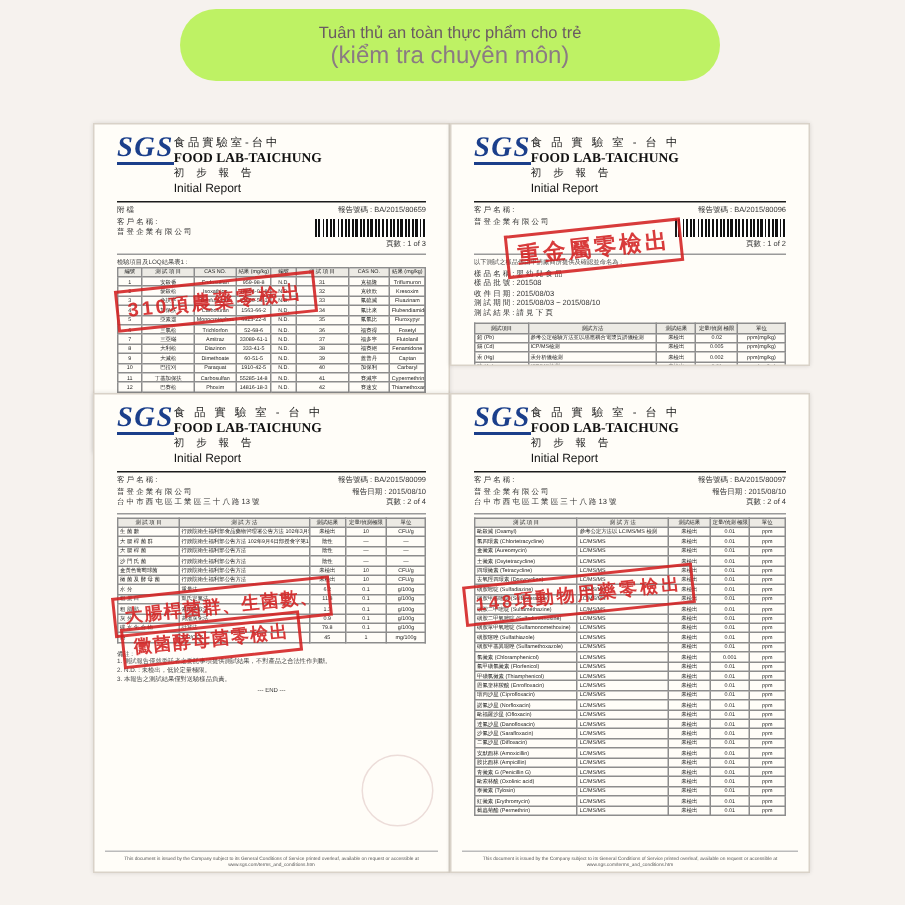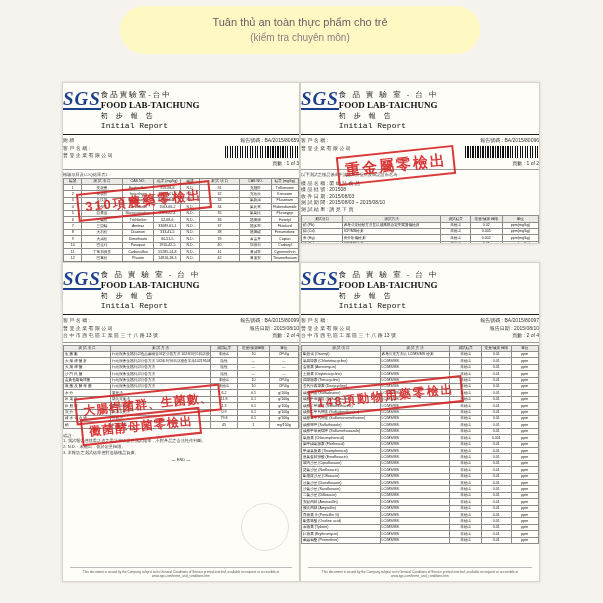--- a/index.html
+++ b/index.html
@@ -13,7 +13,7 @@
   .banner{
     position:absolute;
     left:120px;top:6px;width:360px;height:48px;
-    background:#fef9c3;
+    background:#bef264;
     border-radius:24px;
     display:flex;flex-direction:column;align-items:center;justify-content:center;
     color:#6a5a62;

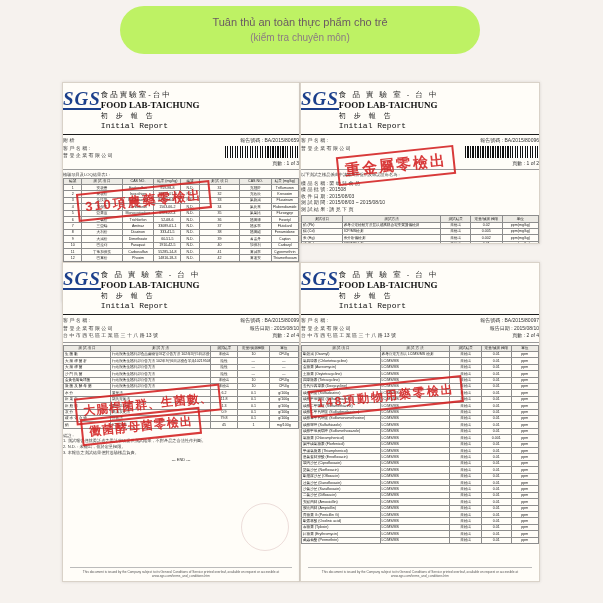--- a/index.html
+++ b/index.html
@@ -21,7 +21,7 @@
     text-align:center;
     z-index:40;
   }
-  .banner .l2{color:#8b7b83;font-size:10px;text-align:right;}
+  .banner .l2{color:#8b7b83;font-size:16px;text-align:right;}
 
   .sheet{
     position:absolute;

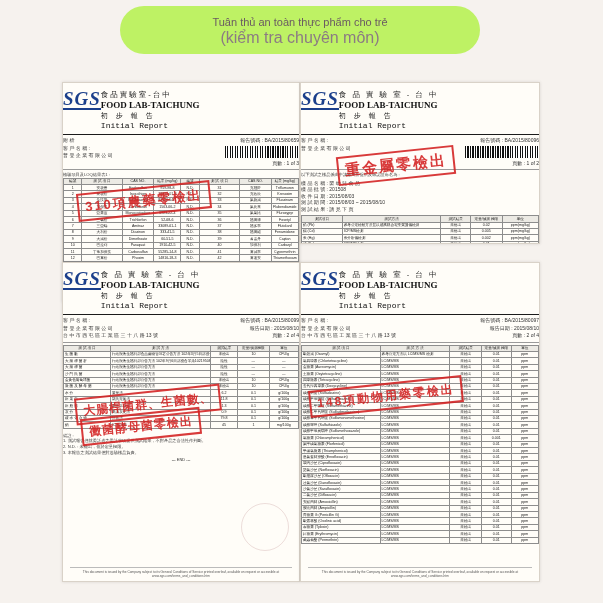--- a/index.html
+++ b/index.html
@@ -36,7 +36,7 @@
   #doc3{left:62px;top:262px;width:236px;height:318px;}
   #doc4{left:300px;top:262px;width:238px;height:318px;}
 
-  .inner{position:relative;width:100%;height:100%;padding:6px 0;box-sizing:border-box;}
+  .inner{position:relative;width:100%;height:100%;padding:6px 15px;box-sizing:border-box;}
 
   
   .sgs{

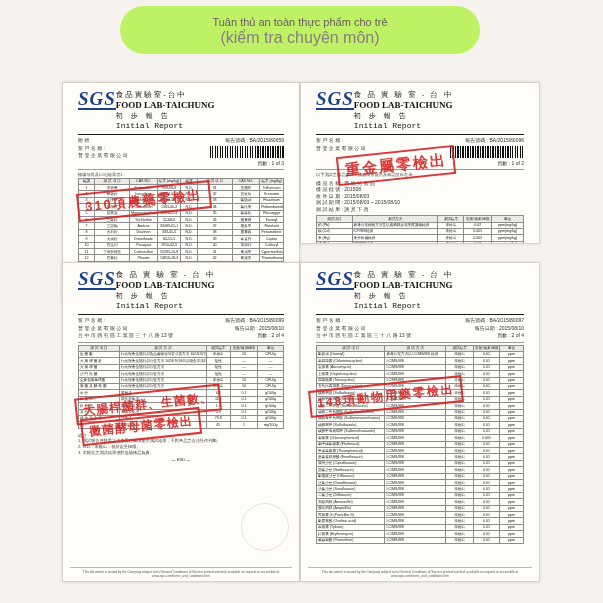--- a/index.html
+++ b/index.html
@@ -57,7 +57,7 @@
   .t-cn{font-size:7.5px;color:#1a1a1a;letter-spacing:2px;line-height:10px;}
   .t-en{font-family:"Liberation Serif",serif;font-size:9px;color:#111;line-height:11px;font-weight:bold;}
   .t-cn2{font-size:7px;color:#1a1a1a;letter-spacing:3px;line-height:10px;}
-  .t-en2{font-family:Liberation Mono, monospace;font-size:8px;color:#111;line-height:10px;}
+  .t-en2{font-family:Liberation Sans, sans-serif;font-size:8px;color:#111;line-height:10px;}
 
   .rule{height:1px;background:#1b1b1b;margin:3px 0 2px;}
   .rule.thin{background:#9a9a9a;}

